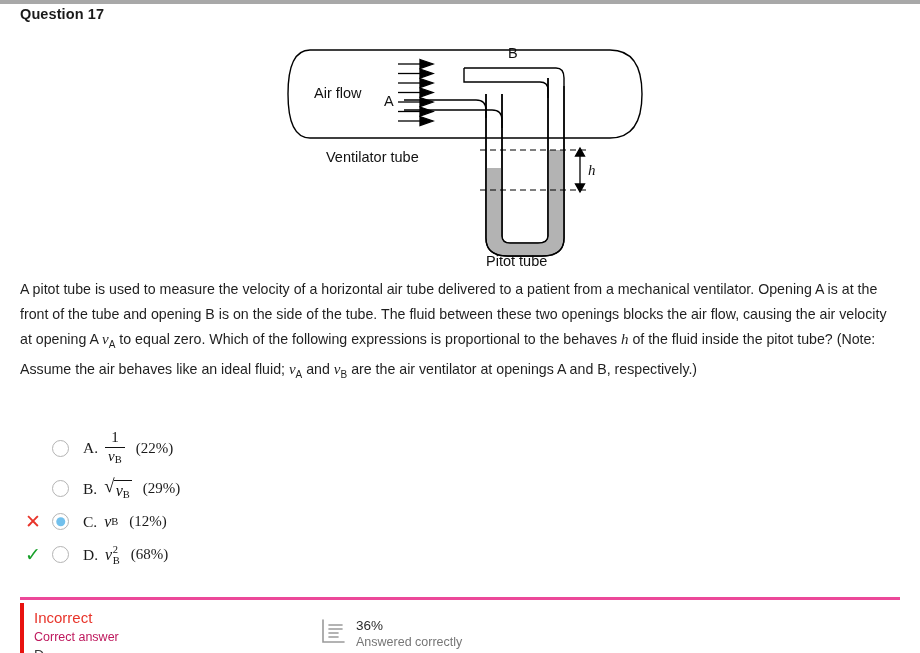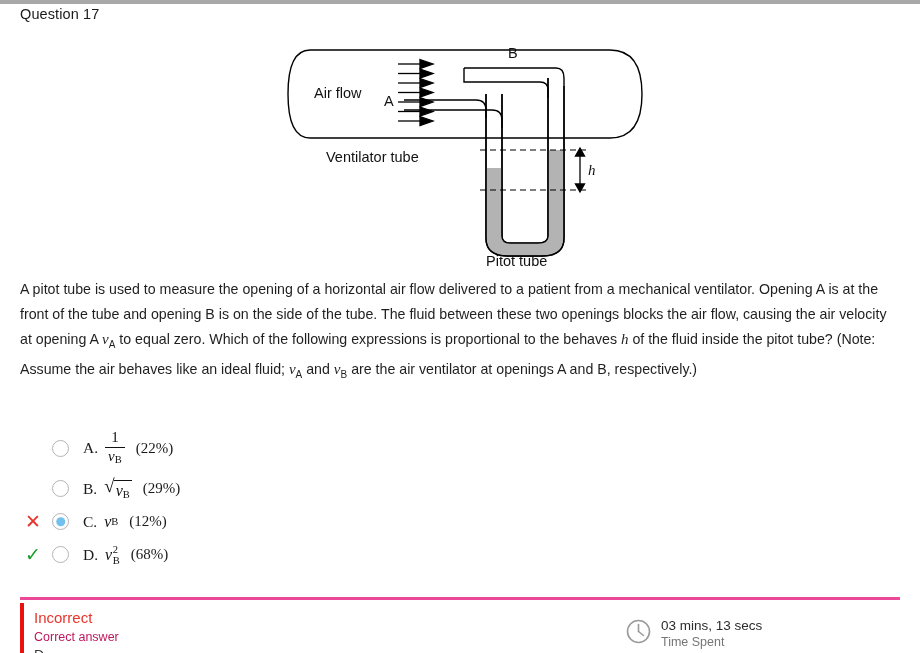--- a/index.html
+++ b/index.html
@@ -27,7 +27,7 @@
     top: 6px;
     left: 20px;
     font-size: 14.5px;
-    font-weight: normal;
+    font-weight: bold;
     color: #1a1a1a;
     letter-spacing: 0.1px;
   }

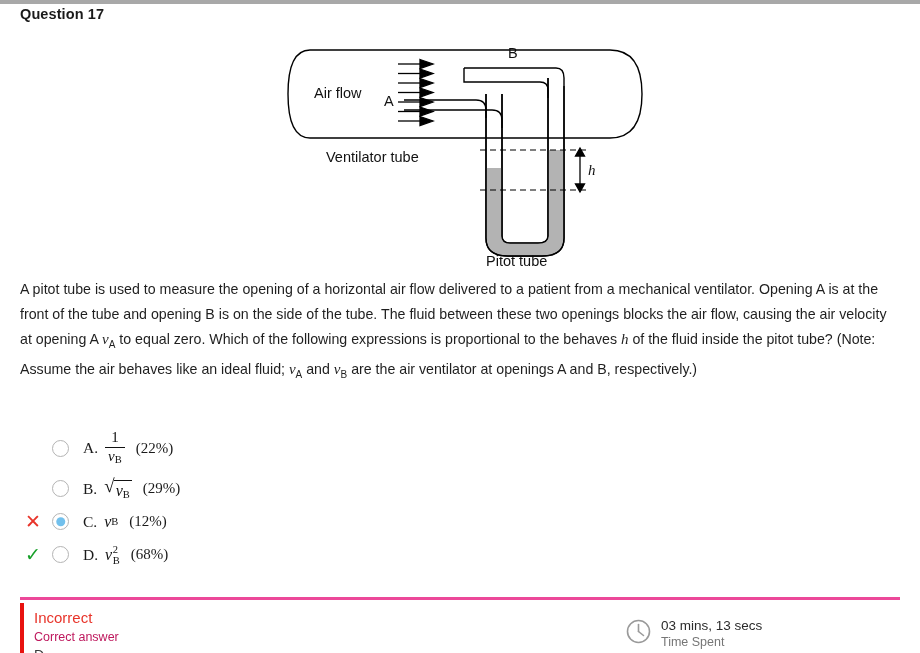--- a/index.html
+++ b/index.html
@@ -274,7 +274,7 @@
 </div>
 
 <div class="qbody">
-  <span>A pitot tube is used to measure the opening of a horizontal air flow delivered to a patient from a mechanical ventilator.</span>
+  <span>A pitot tube is used to measure the velocity of a horizontal air tube delivered to a patient from a mechanical ventilator.</span>
   <span>Opening A is at the front of the tube and opening B is on the side of the tube.  The fluid between these two openings blocks</span>
   <span>the air flow, causing the air velocity at opening A </span><span class="mv">v</span><sub>A</sub><span> to equal zero.  Which of the following expressions is proportional to the</span>
   <span>behaves </span><span class="mv">h</span><span> of the fluid inside the pitot tube?  (Note: Assume the air behaves like an ideal fluid; </span><span class="mv">v</span><sub>A</sub><span> and </span><span class="mv">v</span><sub>B</sub><span> are the air ventilator at</span>

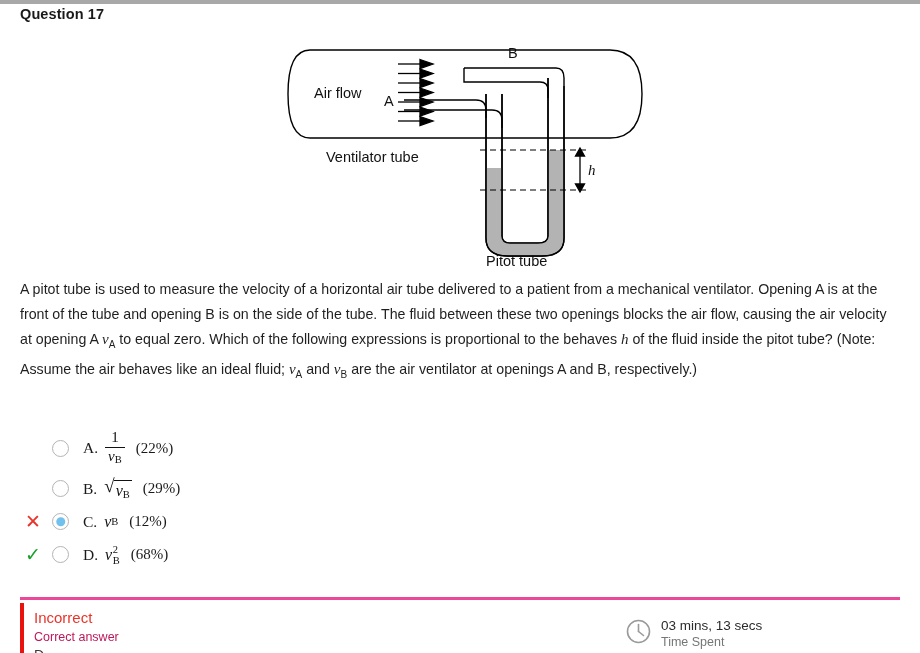--- a/index.html
+++ b/index.html
@@ -342,6 +342,21 @@
   <div class="fb-correct-label">Correct answer</div>
   <div class="fb-correct-val">D</div>
 
+  <div class="stat stat-1">
+    <div class="stat-icon">
+      <svg width="27" height="27" viewBox="0 0 27 27" xmlns="http://www.w3.org/2000/svg">
+        <path d="M3 2 L3 24 L24 24" fill="none" stroke="#9a9a9a" stroke-width="1.6" stroke-linecap="round"></path>
+        <line x1="9" y1="7" x2="22" y2="7" stroke="#9a9a9a" stroke-width="1.6" stroke-linecap="round"></line>
+        <line x1="9" y1="11" x2="22" y2="11" stroke="#9a9a9a" stroke-width="1.6" stroke-linecap="round"></line>
+        <line x1="9" y1="15" x2="18" y2="15" stroke="#9a9a9a" stroke-width="1.6" stroke-linecap="round"></line>
+        <line x1="9" y1="19" x2="18" y2="19" stroke="#9a9a9a" stroke-width="1.6" stroke-linecap="round"></line>
+      </svg>
+    </div>
+    <div class="stat-text">
+      <div class="stat-main">36%</div>
+      <div class="stat-sub">Answered correctly</div>
+    </div>
+  </div>
 
   <div class="stat stat-2">
     <div class="stat-icon">

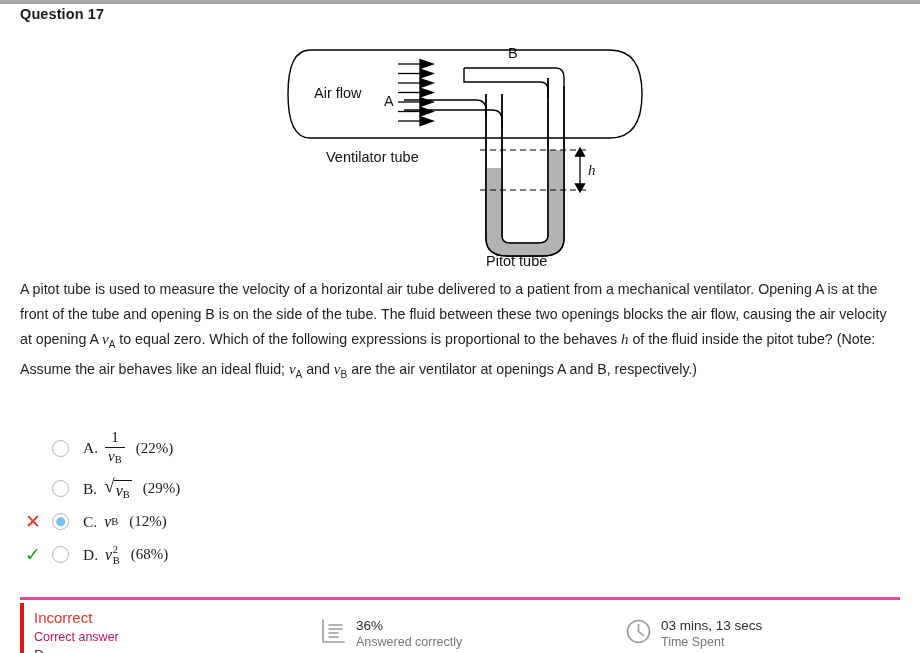--- a/index.html
+++ b/index.html
@@ -358,19 +358,6 @@
     </div>
   </div>
 
-  <div class="stat stat-2">
-    <div class="stat-icon">
-      <svg width="27" height="27" viewBox="0 0 27 27" xmlns="http://www.w3.org/2000/svg">
-        <circle cx="13.5" cy="13.5" r="11" fill="none" stroke="#9a9a9a" stroke-width="1.6"></circle>
-        <line x1="13.5" y1="13.5" x2="13.5" y2="6.5" stroke="#9a9a9a" stroke-width="1.6" stroke-linecap="round"></line>
-        <line x1="13.5" y1="13.5" x2="18.5" y2="17.5" stroke="#9a9a9a" stroke-width="1.6" stroke-linecap="round"></line>
-      </svg>
-    </div>
-    <div class="stat-text">
-      <div class="stat-main">03 mins, 13 secs</div>
-      <div class="stat-sub">Time Spent</div>
-    </div>
-  </div>
 </div>
 
 </body></html>

